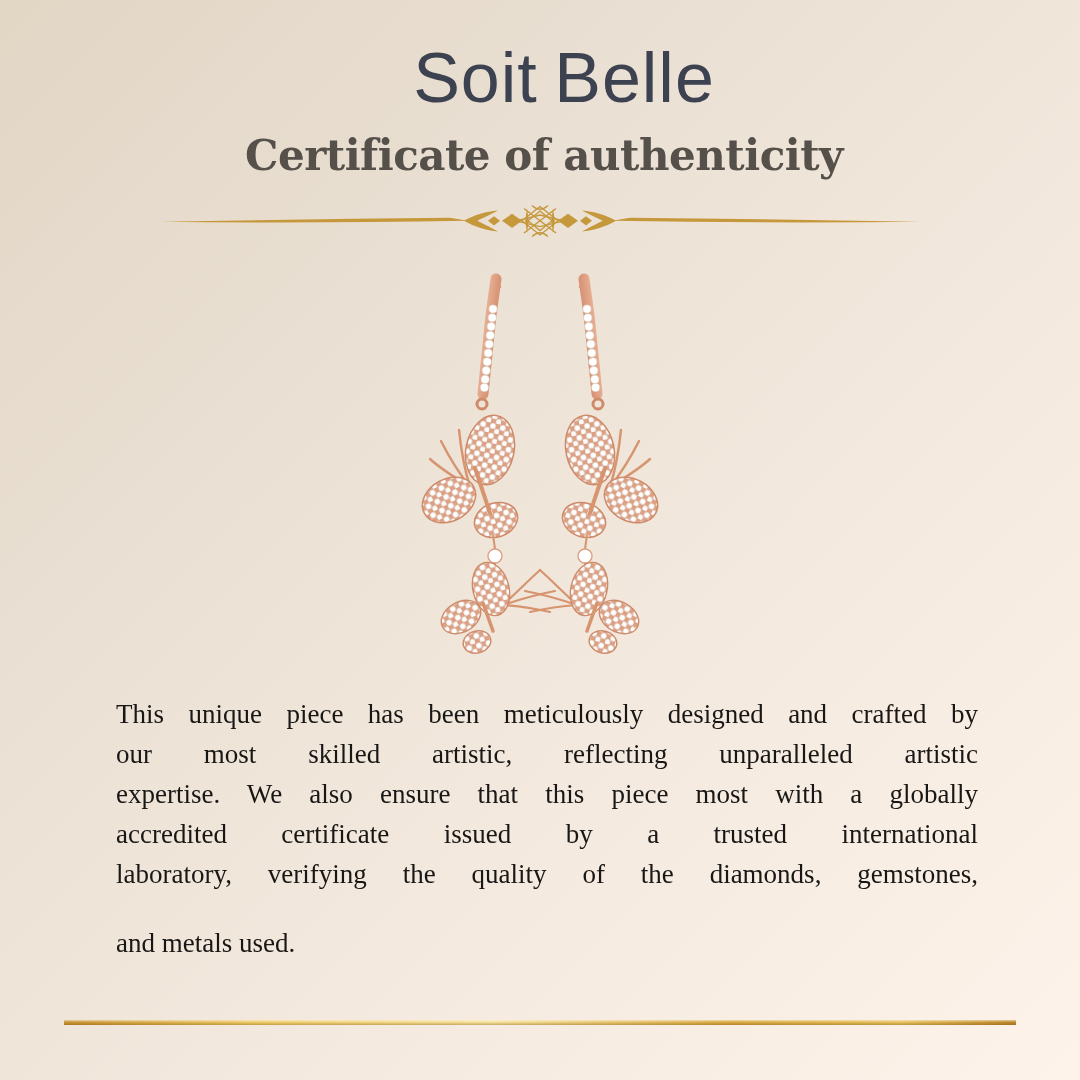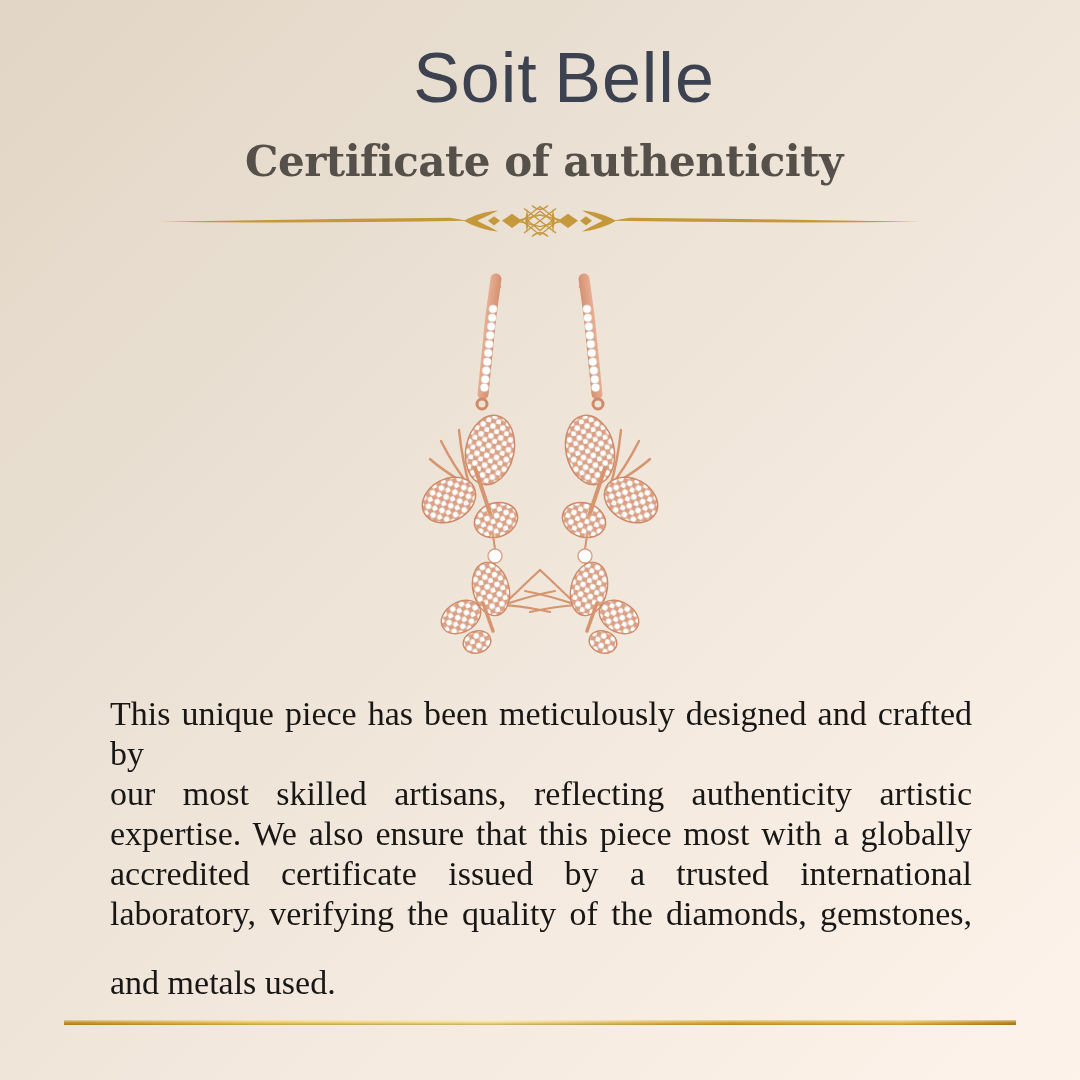--- a/index.html
+++ b/index.html
@@ -24,7 +24,7 @@
   }
 
   .title {
-    position: absolute; top: 137px; left: 0; width: 100%;
+    position: absolute; top: 131px; left: 0; width: 100%;
     text-align: center;
     font-family: "DejaVu Serif", serif;
     font-size: 42px; font-weight: bold;

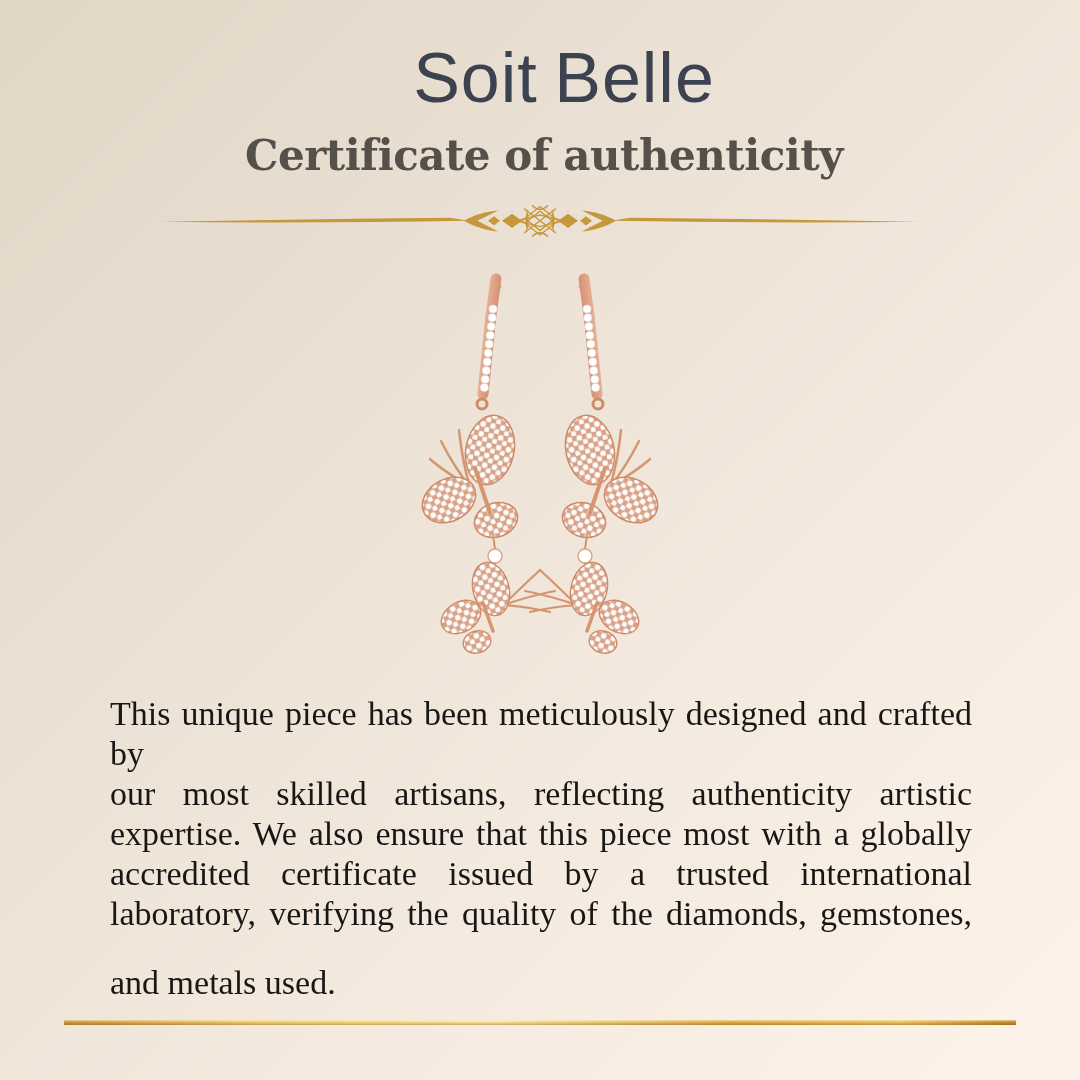--- a/index.html
+++ b/index.html
@@ -44,10 +44,10 @@
   }
 
   .paragraph {
-    position: absolute; top: 694px; left: 110px;
+    position: absolute; top: 694px; left: 116px;
     width: 862px;
     font-family: "Liberation Serif", serif;
-    font-size: 34px;
+    font-size: 27px;
     line-height: 40px;
     color: #191715;
   }

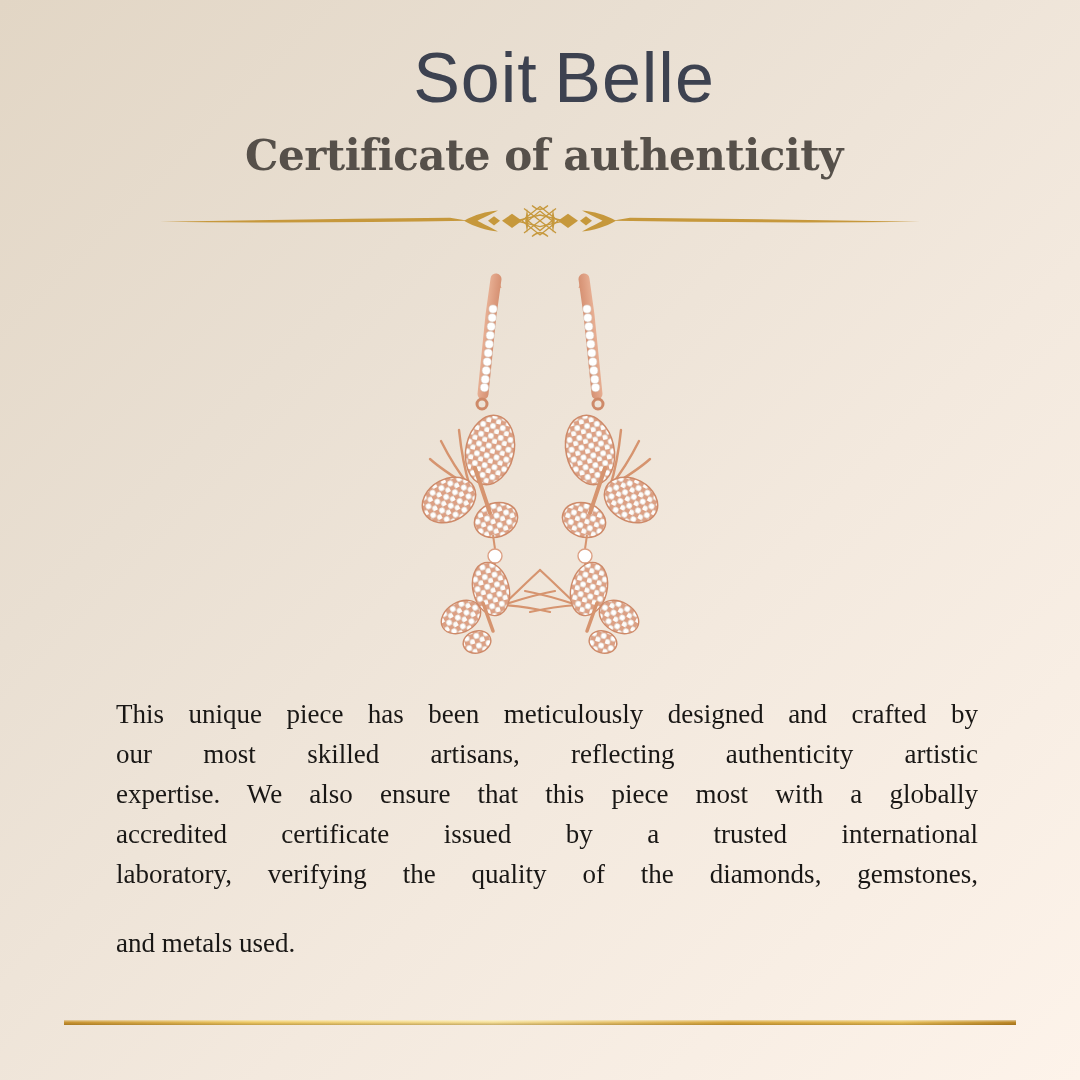--- a/index.html
+++ b/index.html
@@ -160,7 +160,7 @@
 
   <div class="paragraph">
     <div class="para-line">This unique piece has been meticulously designed and crafted by</div>
-    <div class="para-line">our most skilled artisans, reflecting authenticity artistic</div>
+    <div class="para-line">our most skilled artistic, reflecting unparalleled artistic</div>
     <div class="para-line">expertise. We also ensure that this piece most with a globally</div>
     <div class="para-line">accredited certificate issued by a trusted international</div>
     <div class="para-line">laboratory, verifying the quality of the diamonds, gemstones,</div>

